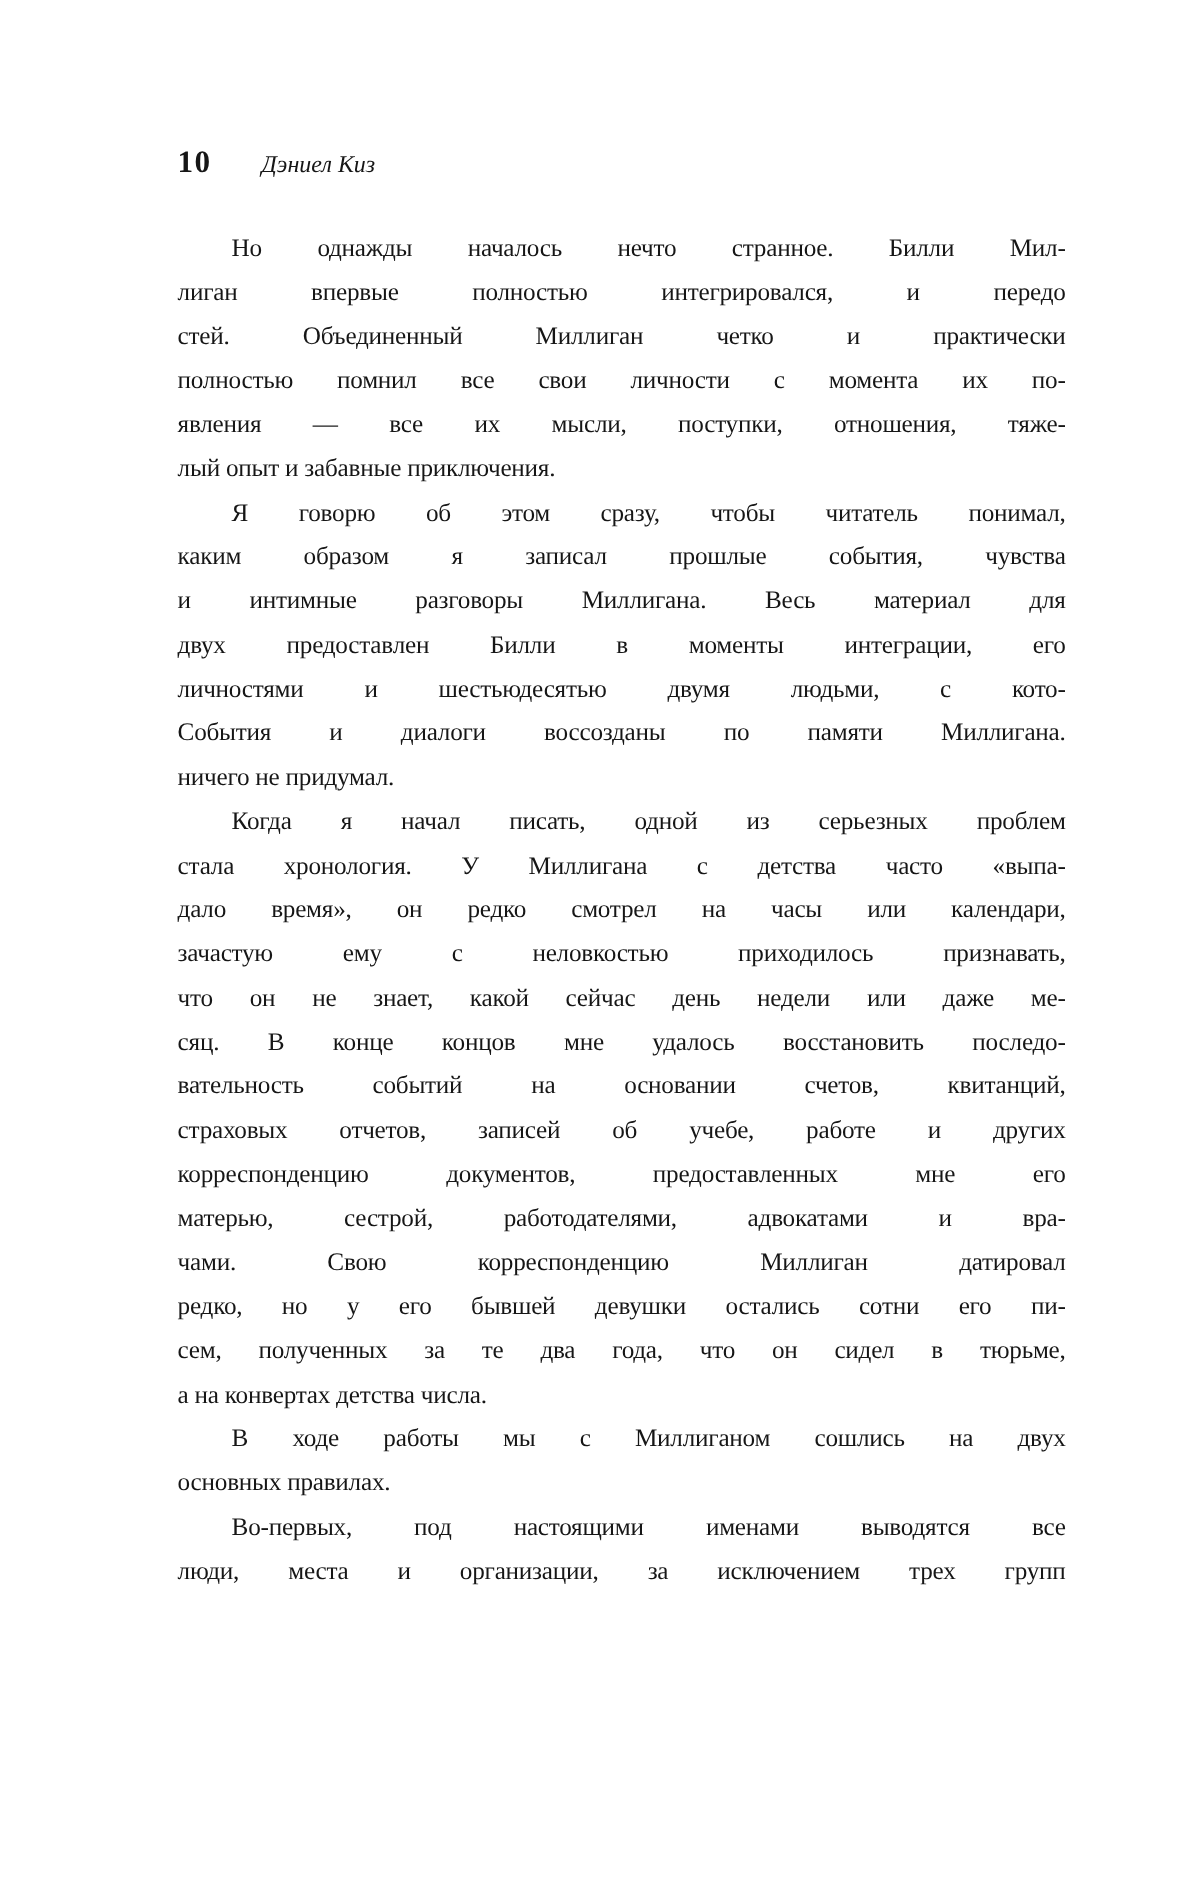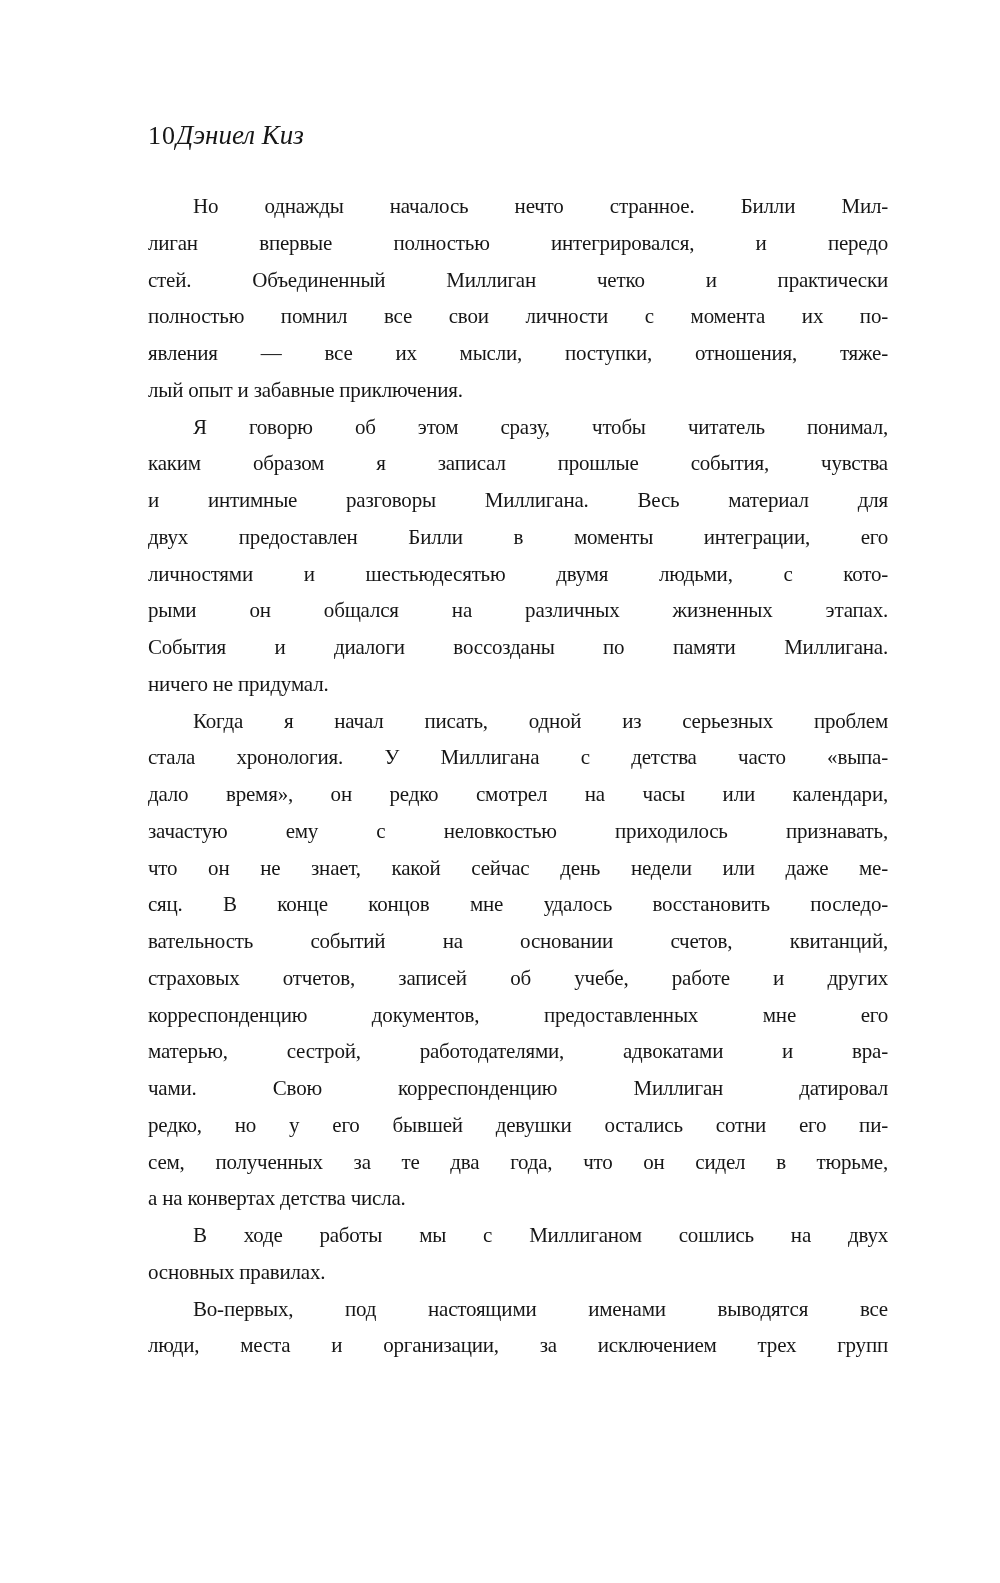--- a/index.html
+++ b/index.html
@@ -25,7 +25,7 @@
     align-items: baseline;
   }
   .page-num {
-    font-weight: normal;
+    font-weight: bold;
     font-size: 26px;
     letter-spacing: 1px;
     text-align: right;

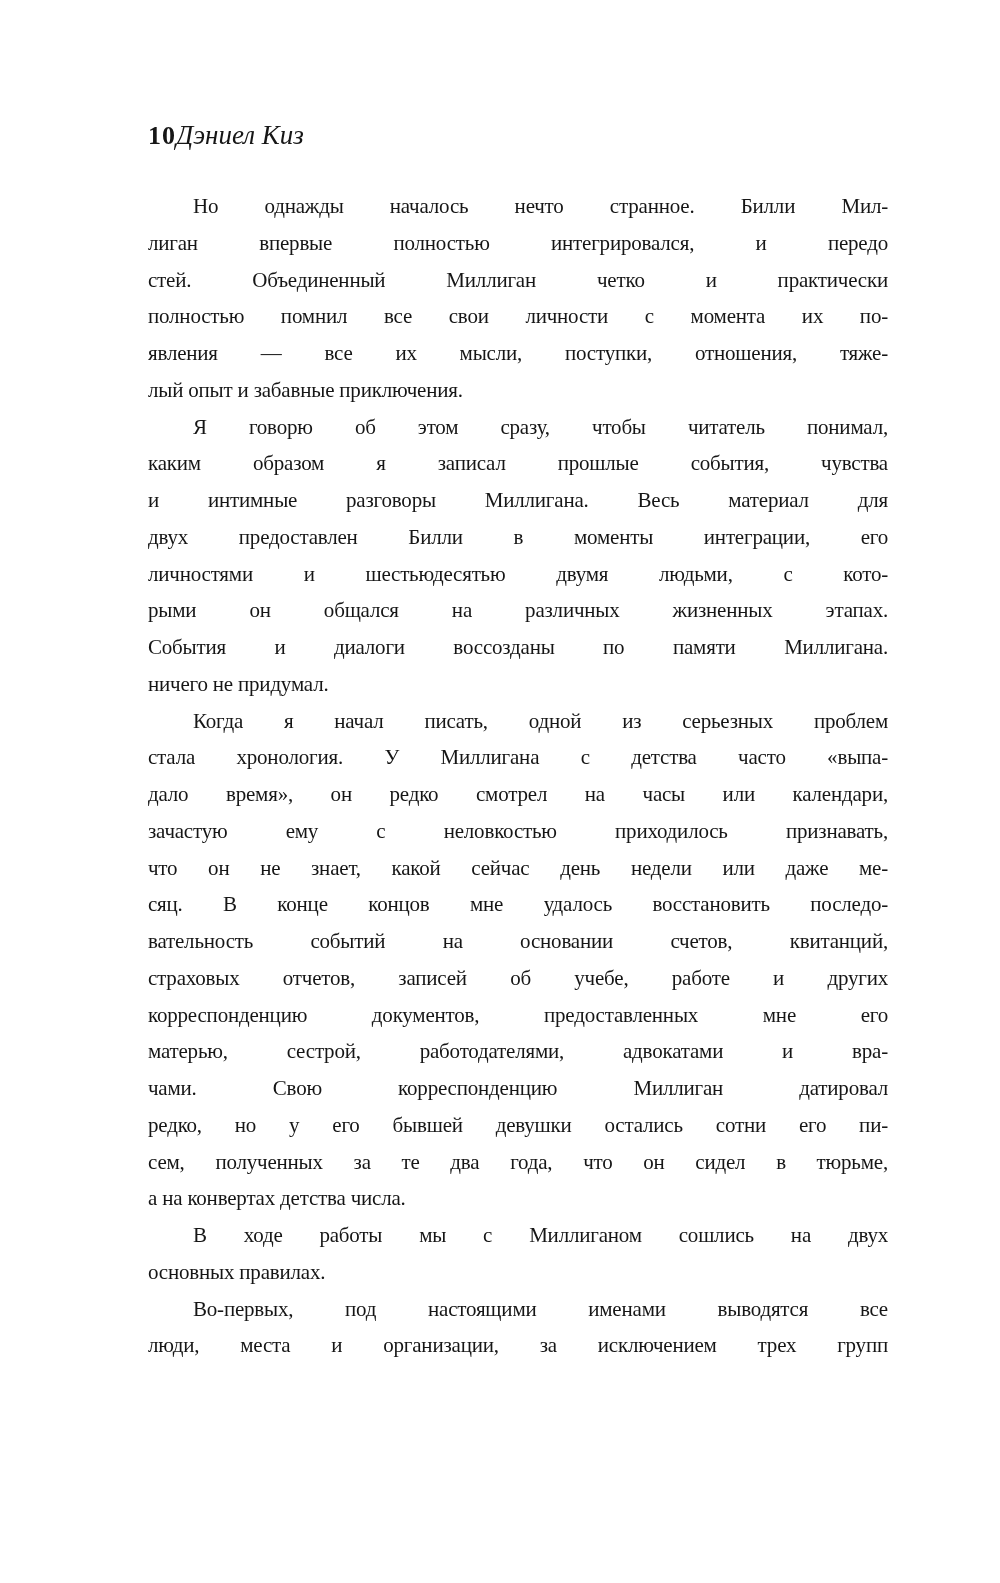--- a/index.html
+++ b/index.html
@@ -32,7 +32,8 @@
   }
   .running-title {
     font-style: italic;
-    font-size: 27px;
+    font-size: 20px;
+    margin-left: 42px;
   }
   .text-block {
     position: absolute;

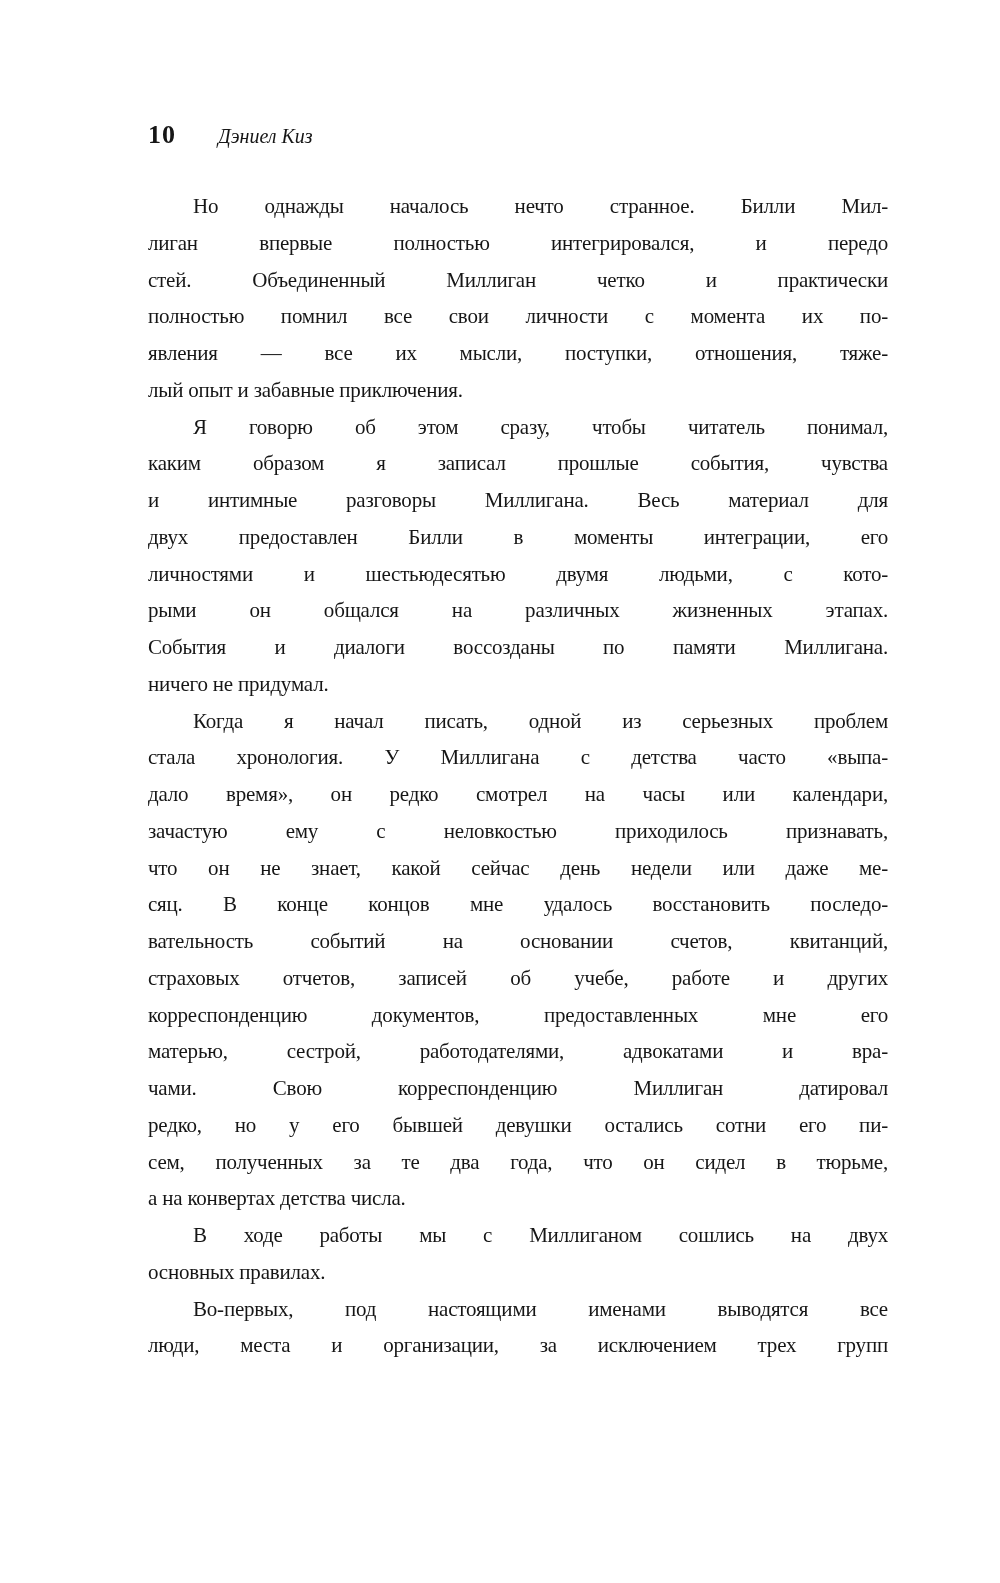--- a/index.html
+++ b/index.html
@@ -75,7 +75,6 @@
       <div class="line j">и интимные разговоры Миллигана. Весь материал для</div>
       <div class="line j">двух предоставлен Билли в моменты интеграции, его</div>
       <div class="line j">личностями и шестьюдесятью двумя людьми, с кото-</div>
-      <div class="line j">рыми он общался на различных жизненных этапах.</div>
       <div class="line j">События и диалоги воссозданы по памяти Миллигана.</div>
       <div class="line">ничего не придумал.</div>
       <div class="line ind j">Когда я начал писать, одной из серьезных проблем</div>

